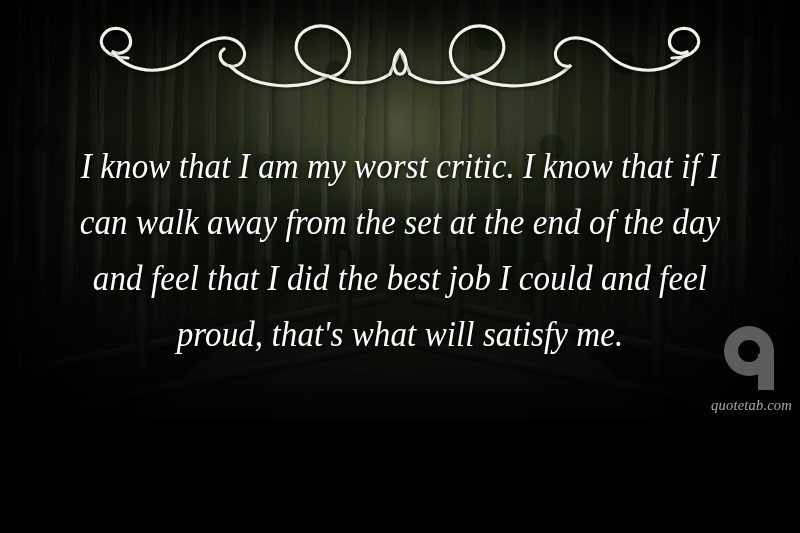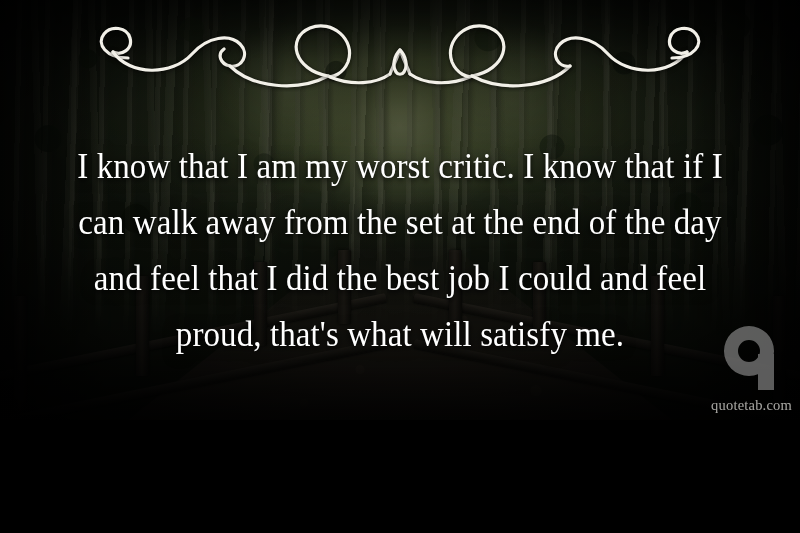--- a/index.html
+++ b/index.html
@@ -19,6 +19,7 @@
     overflow: hidden;
     background: #0f172a;
     user-select: none;
+    font-style: italic;
   }
 
   

